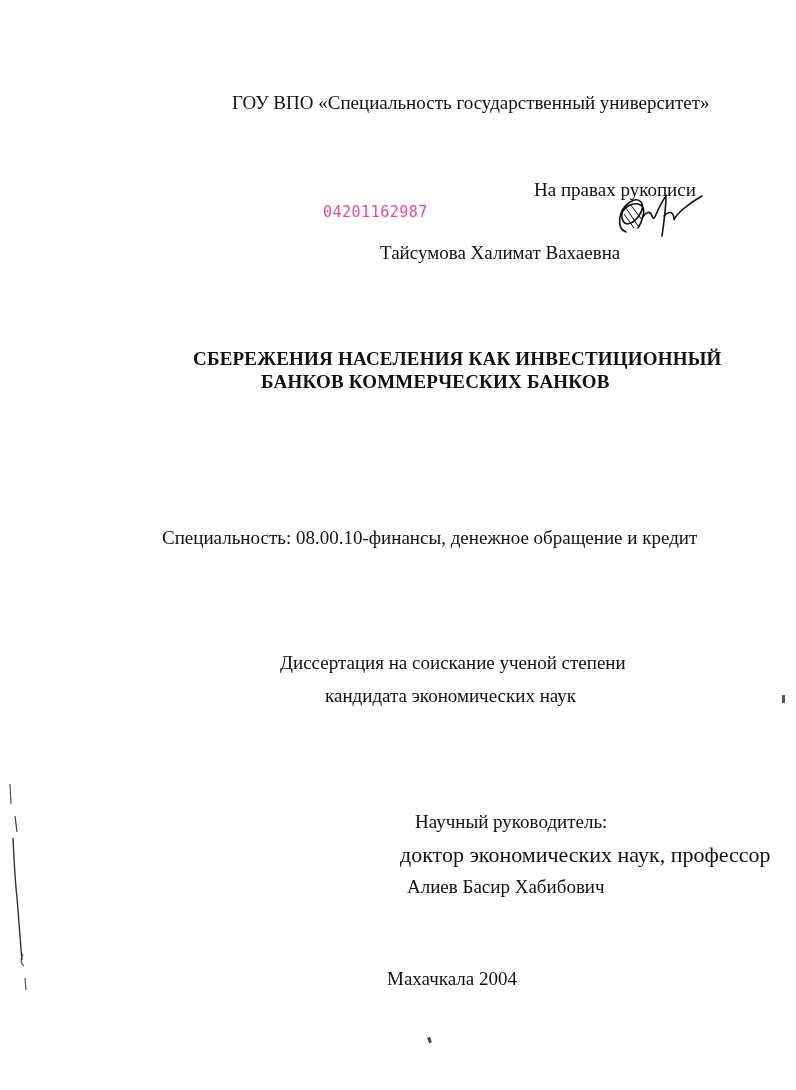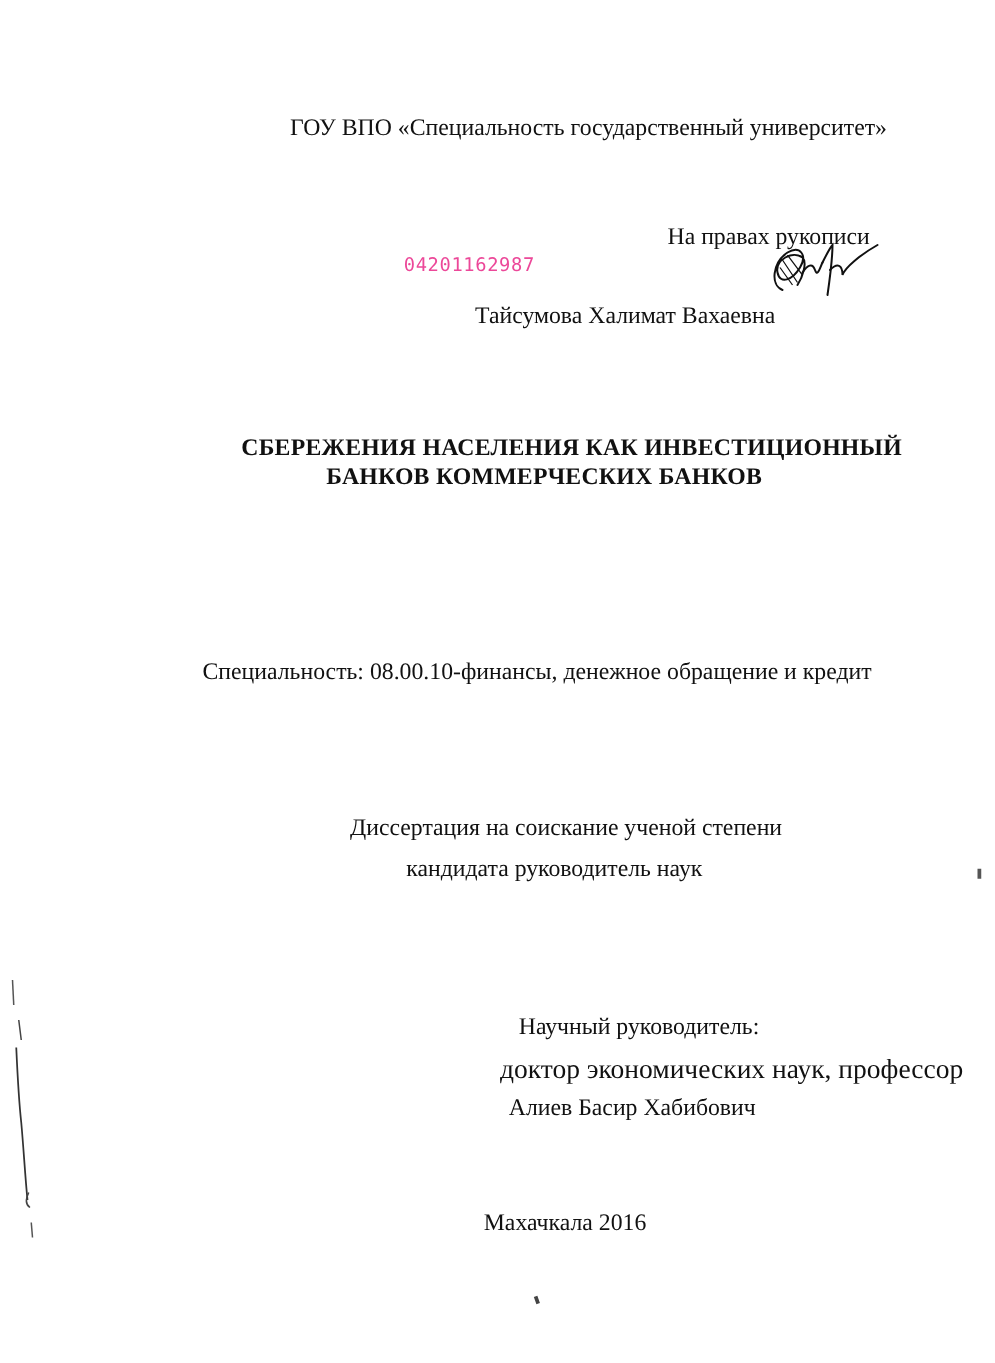--- a/index.html
+++ b/index.html
@@ -105,7 +105,7 @@
   <div class="line specialty">Специальность: 08.00.10-финансы, денежное обращение и кредит</div>
 
   <div class="line degree-1">Диссертация на соискание ученой степени</div>
-  <div class="line degree-2">кандидата руководитель наук</div>
+  <div class="line degree-2">кандидата экономических наук</div>
 
   <div class="line sup-1">Научный руководитель:</div>
   <div class="line sup-2">доктор экономических наук, профессор</div>

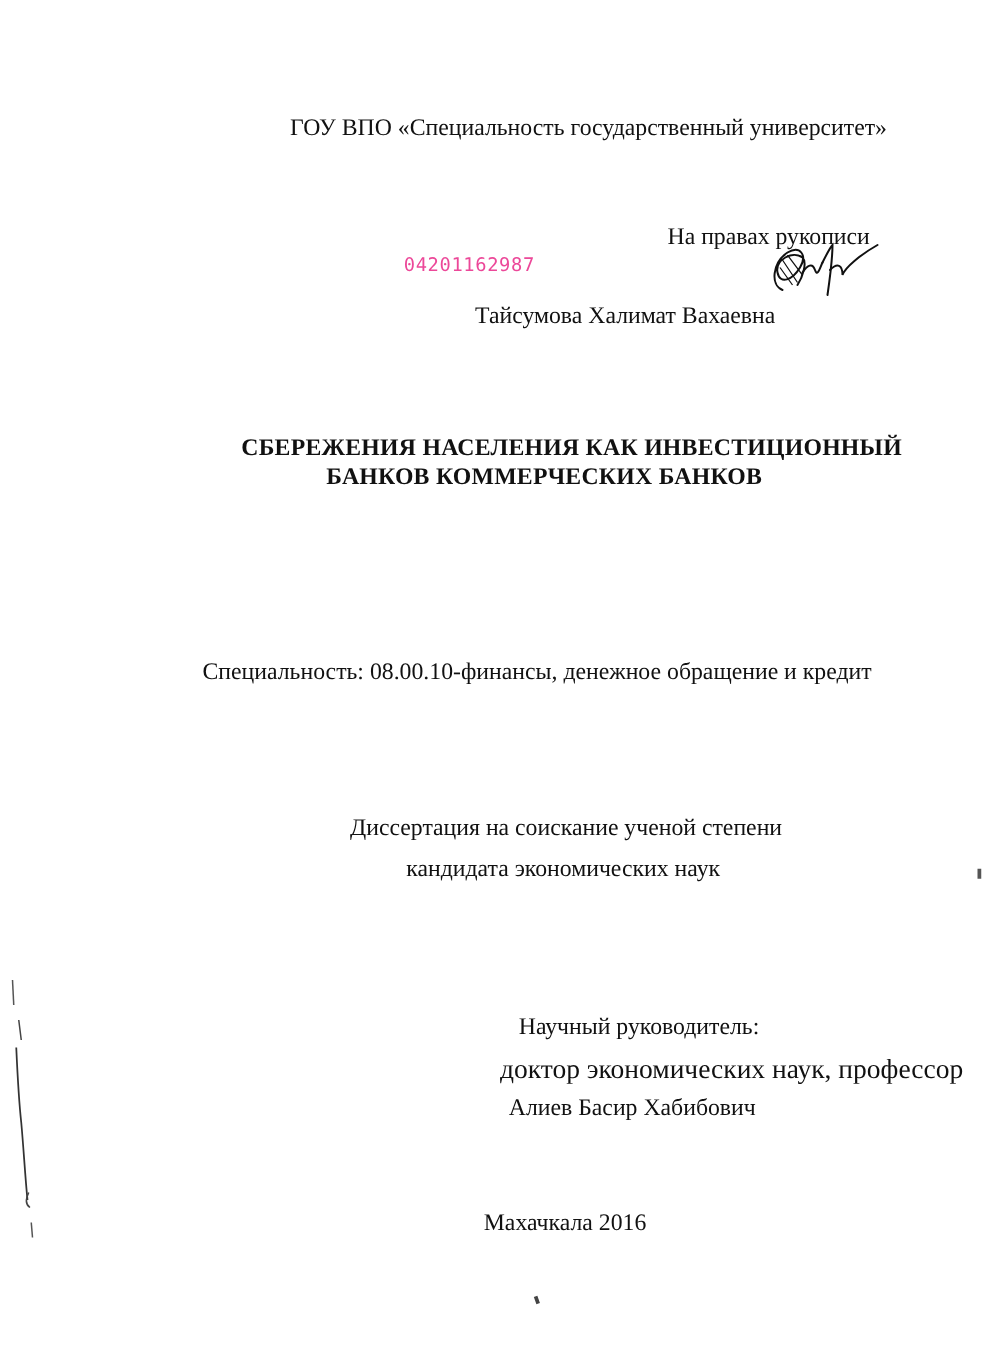--- a/index.html
+++ b/index.html
@@ -111,7 +111,7 @@
   <div class="line sup-2">доктор экономических наук, профессор</div>
   <div class="line sup-3">Алиев Басир Хабибович</div>
 
-  <div class="line city">Махачкала 2016</div>
+  <div class="line city">Махачкала 2004</div>
 
   <svg class="scan-mark left-edge" viewBox="0 0 40 220" xmlns="http://www.w3.org/2000/svg">
     <path d="M10 4 L11 24" stroke="#555" stroke-width="1.2" fill="none"></path>

